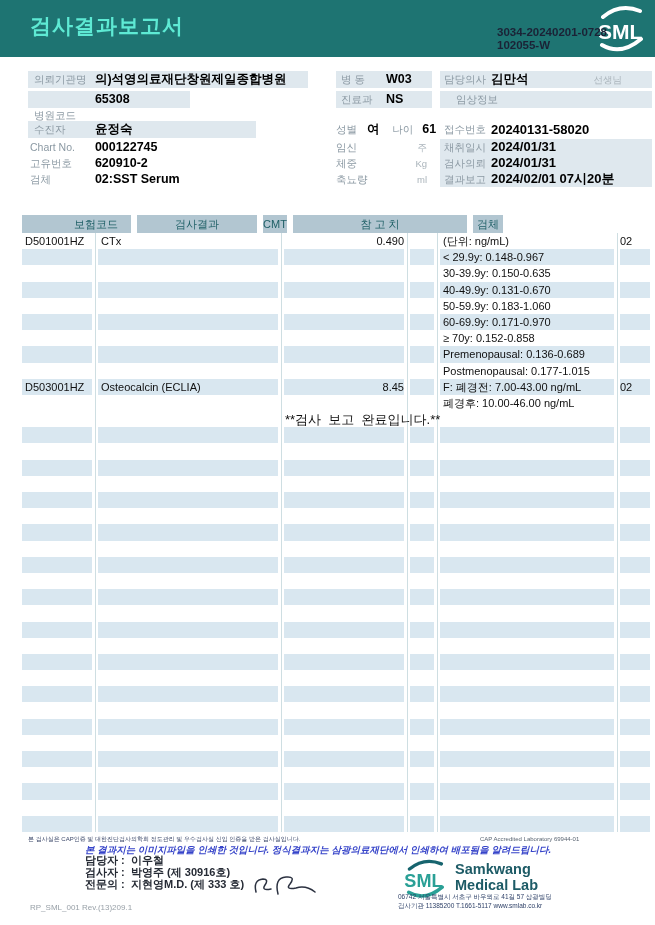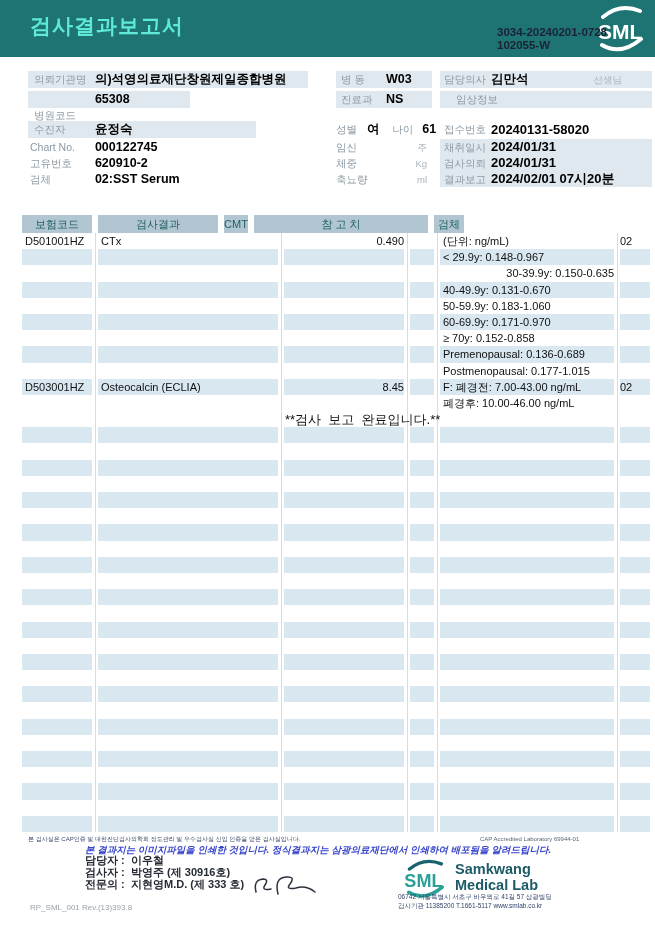--- a/index.html
+++ b/index.html
@@ -143,7 +143,7 @@
 
   <div class="rtable">
     <div class="thead">
-      <div class="hcell" style="width:70px;">보험코드</div>
+      <div class="hcell" style="width:70px;padding-left:39px;">보험코드</div>
       <div class="hcell" style="width:120px;">검사결과</div>
       <div class="hcell" style="width:24px;">CMT</div>
       <div class="hcell" style="width:174px;">참 고 치</div>

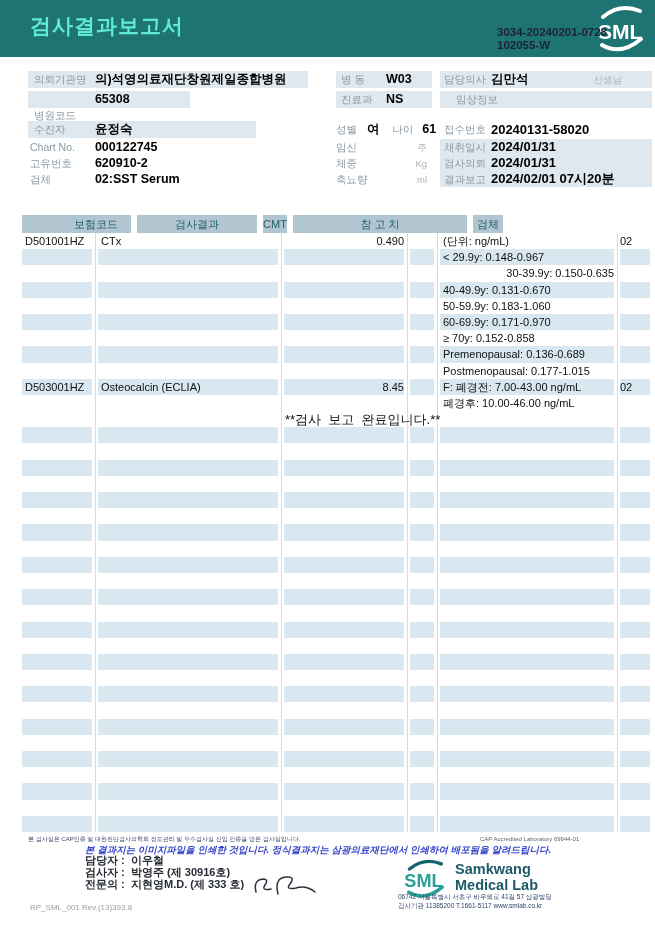--- a/index.html
+++ b/index.html
@@ -171,7 +171,7 @@
           <div class="tcell" style="width: 177px; text-align: left; padding-left: 3px;"></div>
           <div class="tcell" style="width: 120px; text-align: right; padding-right: 0px;"></div>
           <div class="tcell" style="width: 24px; text-align: center;"></div>
-          <div class="tcell" style="width: 171px; text-align: right; padding-left: 3px;">30-39.9y: 0.150-0.635</div>
+          <div class="tcell" style="width: 171px; text-align: left; padding-left: 3px;">30-39.9y: 0.150-0.635</div>
           <div class="tcell" style="width: 30px; text-align: left;"></div>
         </div>
         <div class="trow">

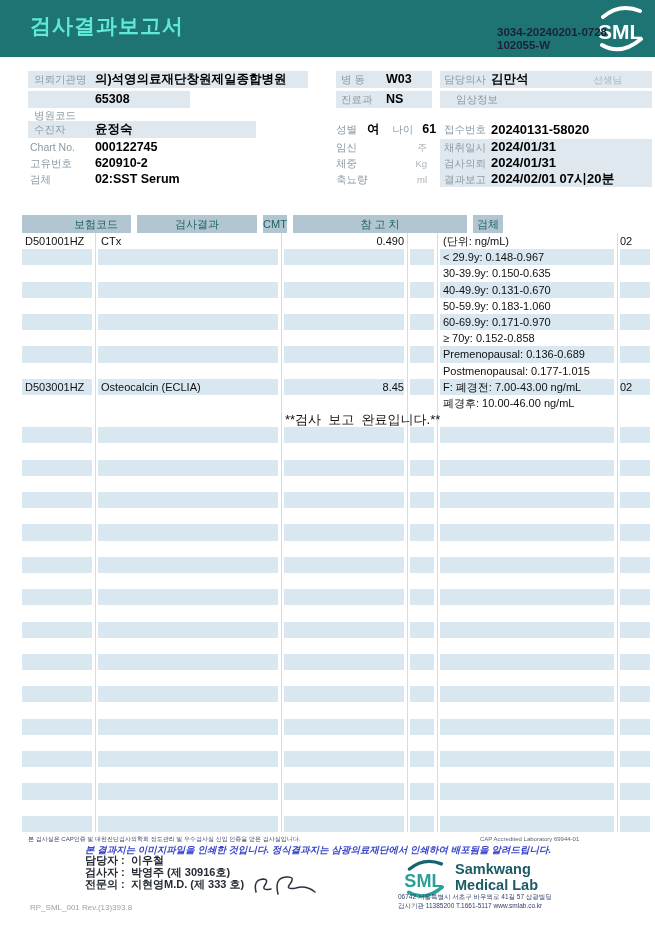--- a/index.html
+++ b/index.html
@@ -478,7 +478,7 @@
     </svg>
   </div>
 
-  <div class="rpcode">RP_SML_001 Rev.(13)393.8</div>
+  <div class="rpcode">RP_SML_001 Rev.(13)209.1</div>
 
   <div class="logo-bottom">
     <svg viewBox="0 0 60 50" width="52" height="43">

